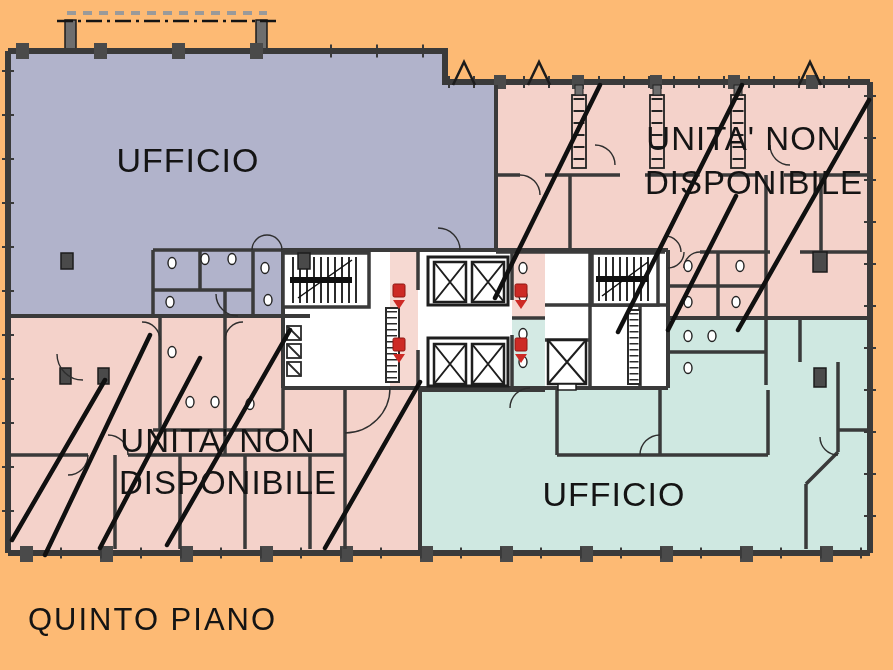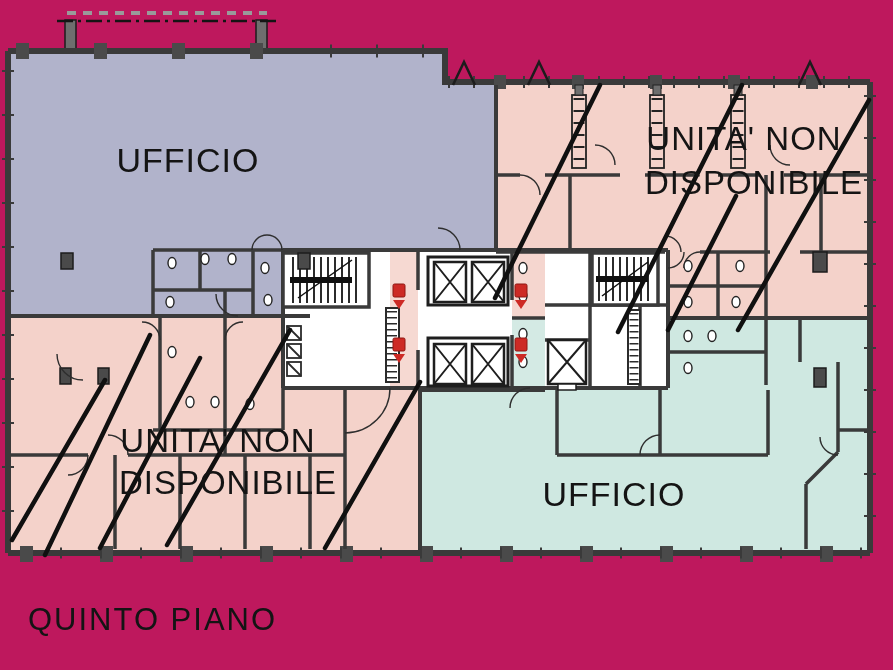--- a/index.html
+++ b/index.html
@@ -3,7 +3,7 @@
 <meta charset="utf-8">
 <style>
   html,body{margin:0;padding:0;background:#ffffff;}
-  .page{width:893px;height:670px;position:relative;background:#be185d;overflow:hidden;}
+  .page{width:893px;height:670px;position:relative;background:#fdba74;overflow:hidden;}
   svg{display:block;}
   text{font-family:"Liberation Sans","DejaVu Sans",sans-serif;fill:#141414;}
   .zone-label{font-size:34px;letter-spacing:1px;}

